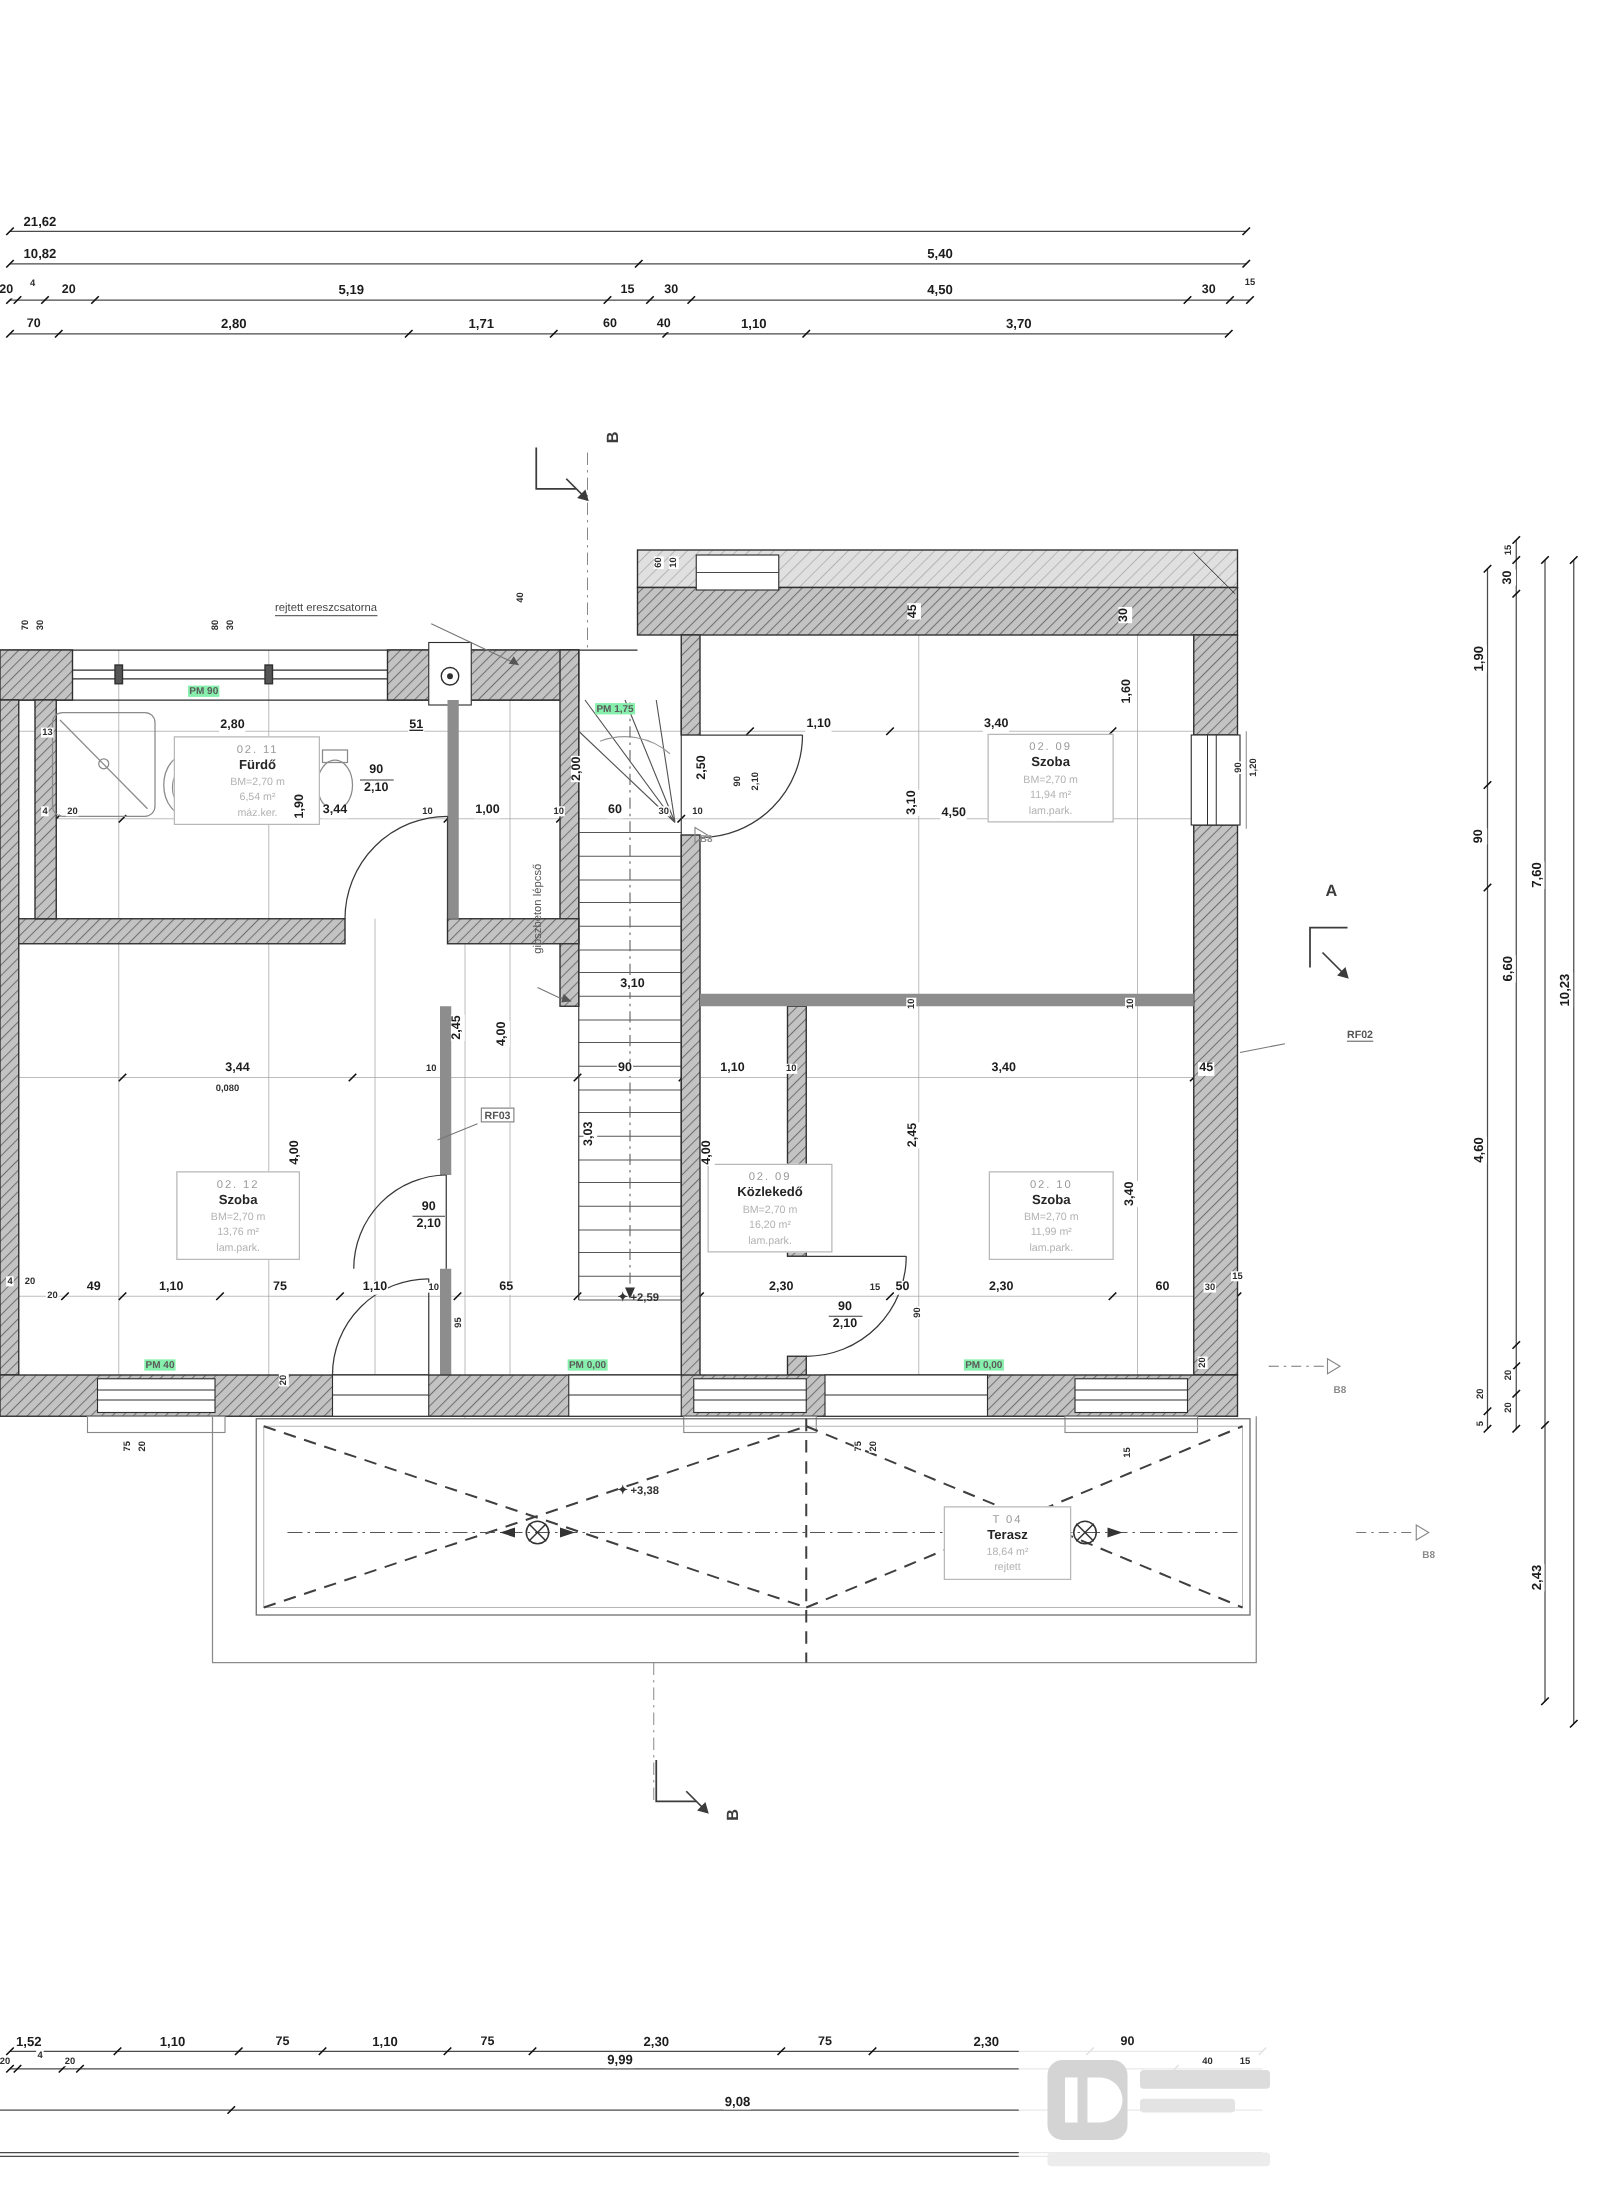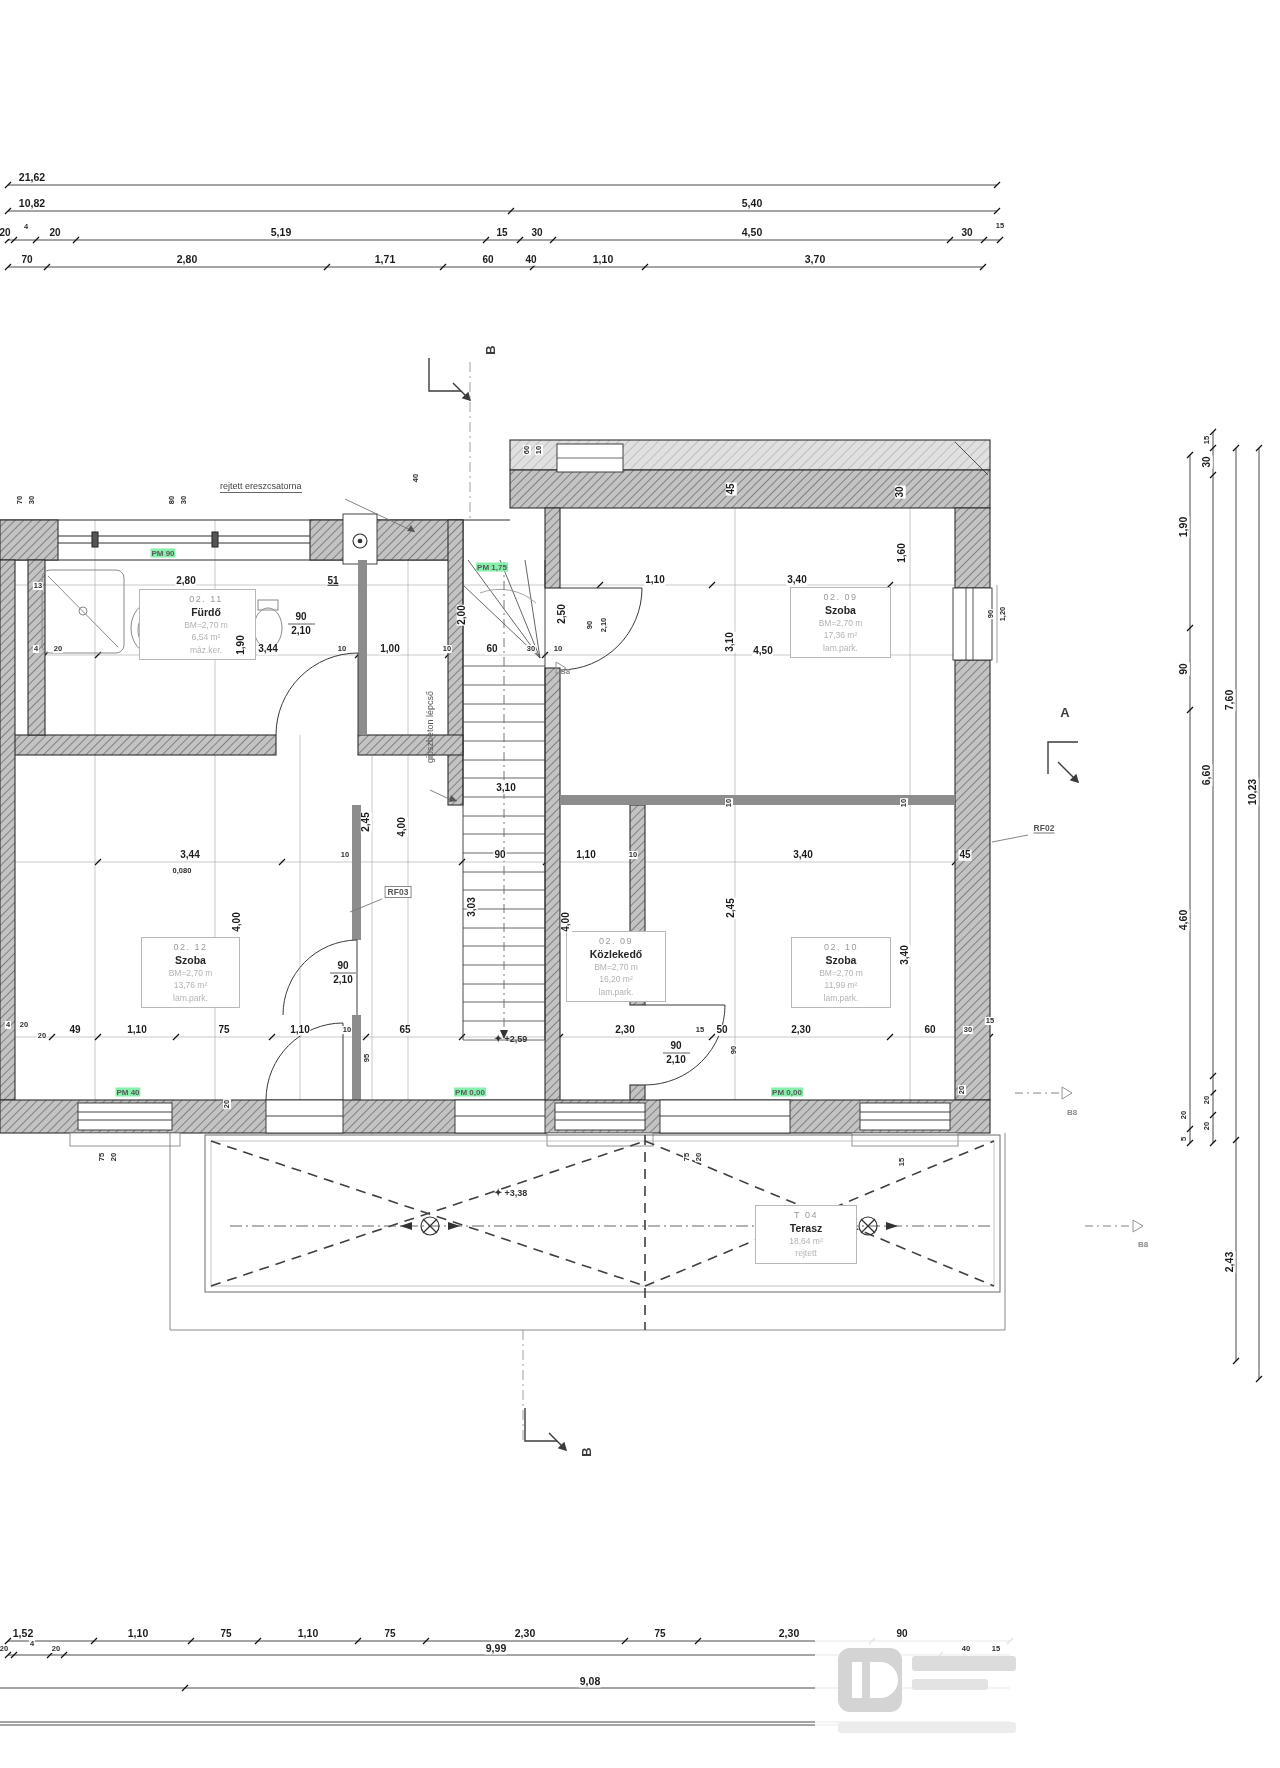--- a/index.html
+++ b/index.html
@@ -289,7 +289,7 @@
     <div class="code">02. 09</div>
     <div class="name">Szoba</div>
     <div class="sub">BM=2,70 m</div>
-    <div class="sub">17,36 m²</div>
+    <div class="sub">11,94 m²</div>
     <div class="sub">lam.park.</div>
   </div>
   <div class="stamp" style="left:141px;top:937px;width:91px;">

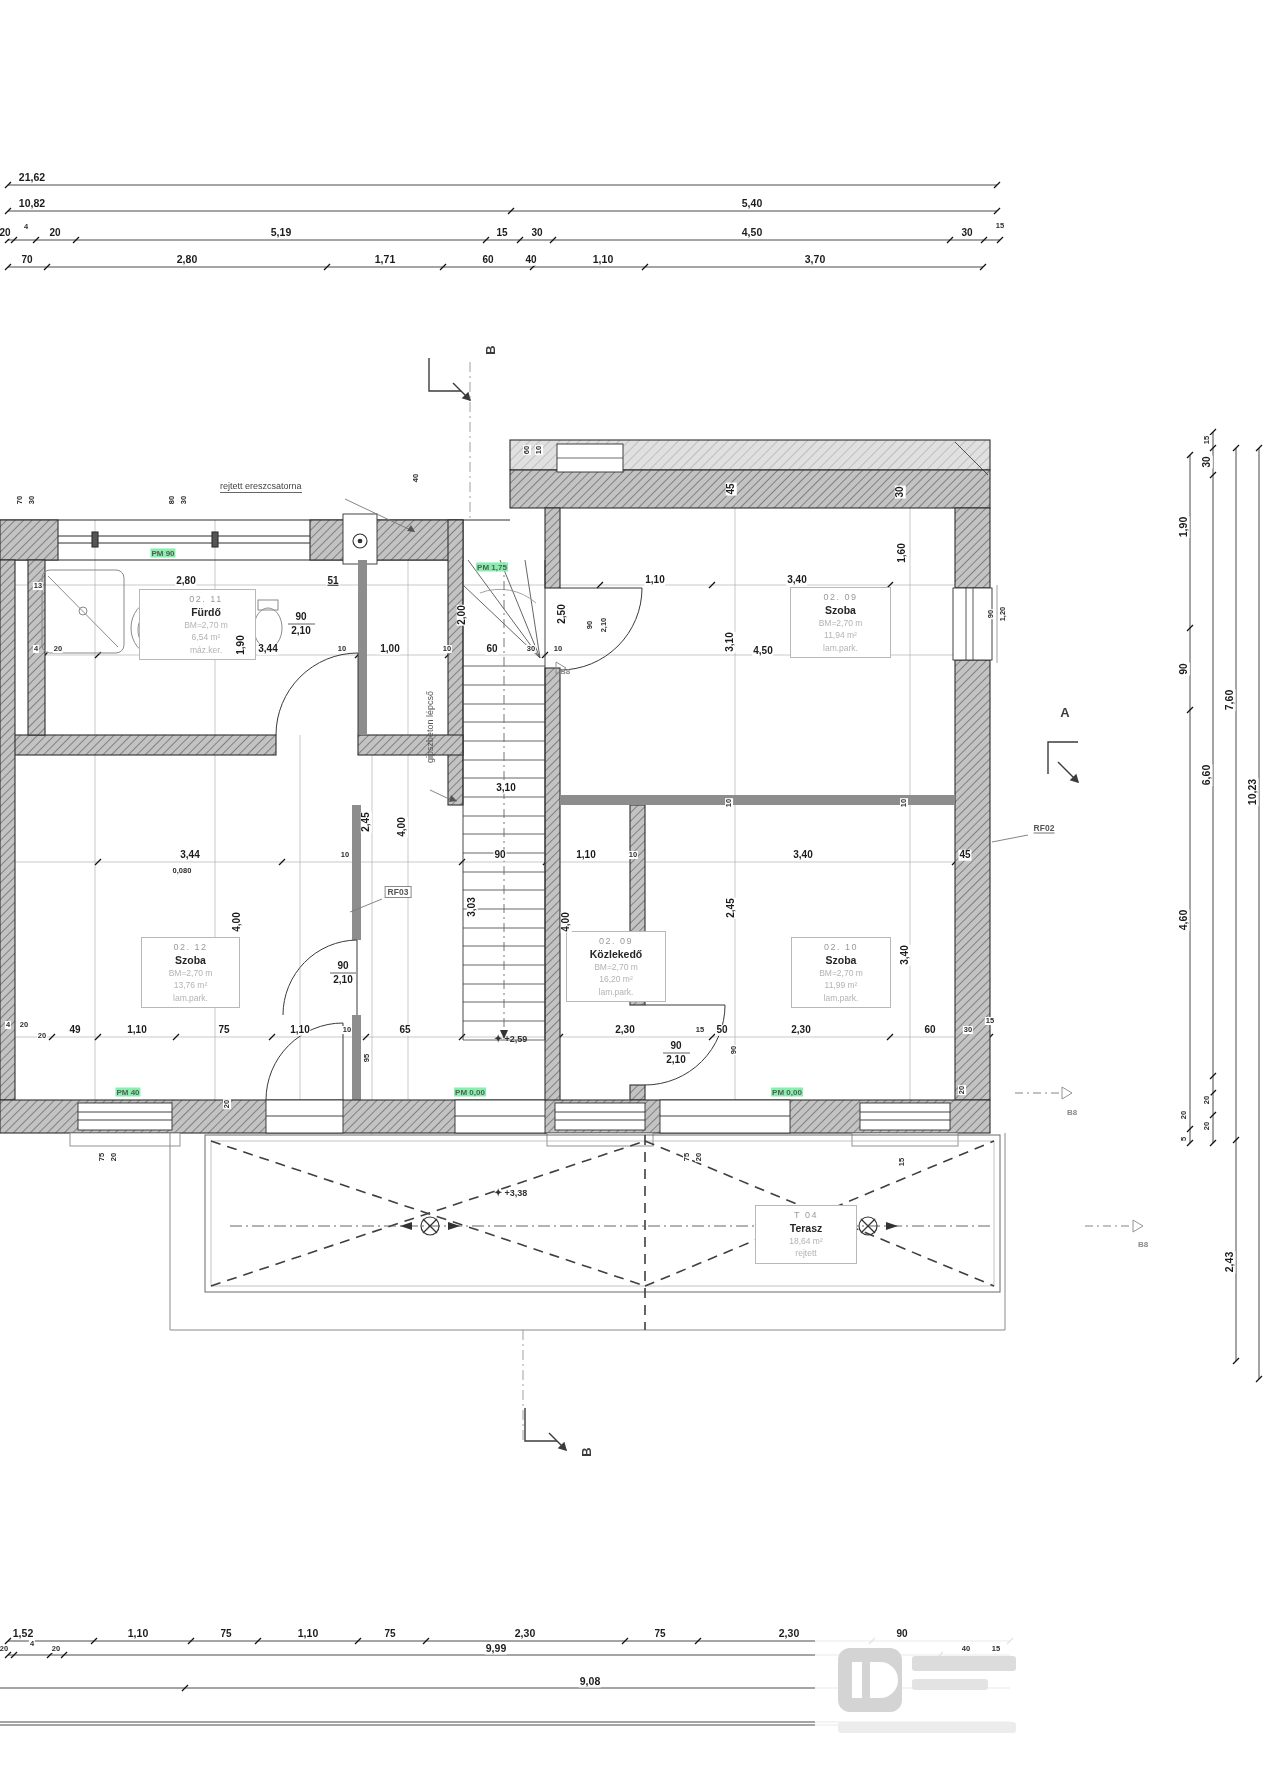--- a/index.html
+++ b/index.html
@@ -29,7 +29,7 @@
   .rf{position:absolute;font:600 8.5px "Liberation Sans",sans-serif;color:#555;background:#fff;
       transform:translate(-50%,-50%);}
   .rf.boxed{border:1px solid #8a8a8a;padding:0 2px;}
-  .rf.under{border-bottom:1px solid #777;}
+  .rf.under{border-bottom:1px solid #777;margin-left:44px;}
   .lvl{position:absolute;font:600 9px "Liberation Sans",sans-serif;color:#333;
        transform:translate(0,-50%);white-space:nowrap;}
   .lvl .star{font-size:10px;margin-right:2px;}

